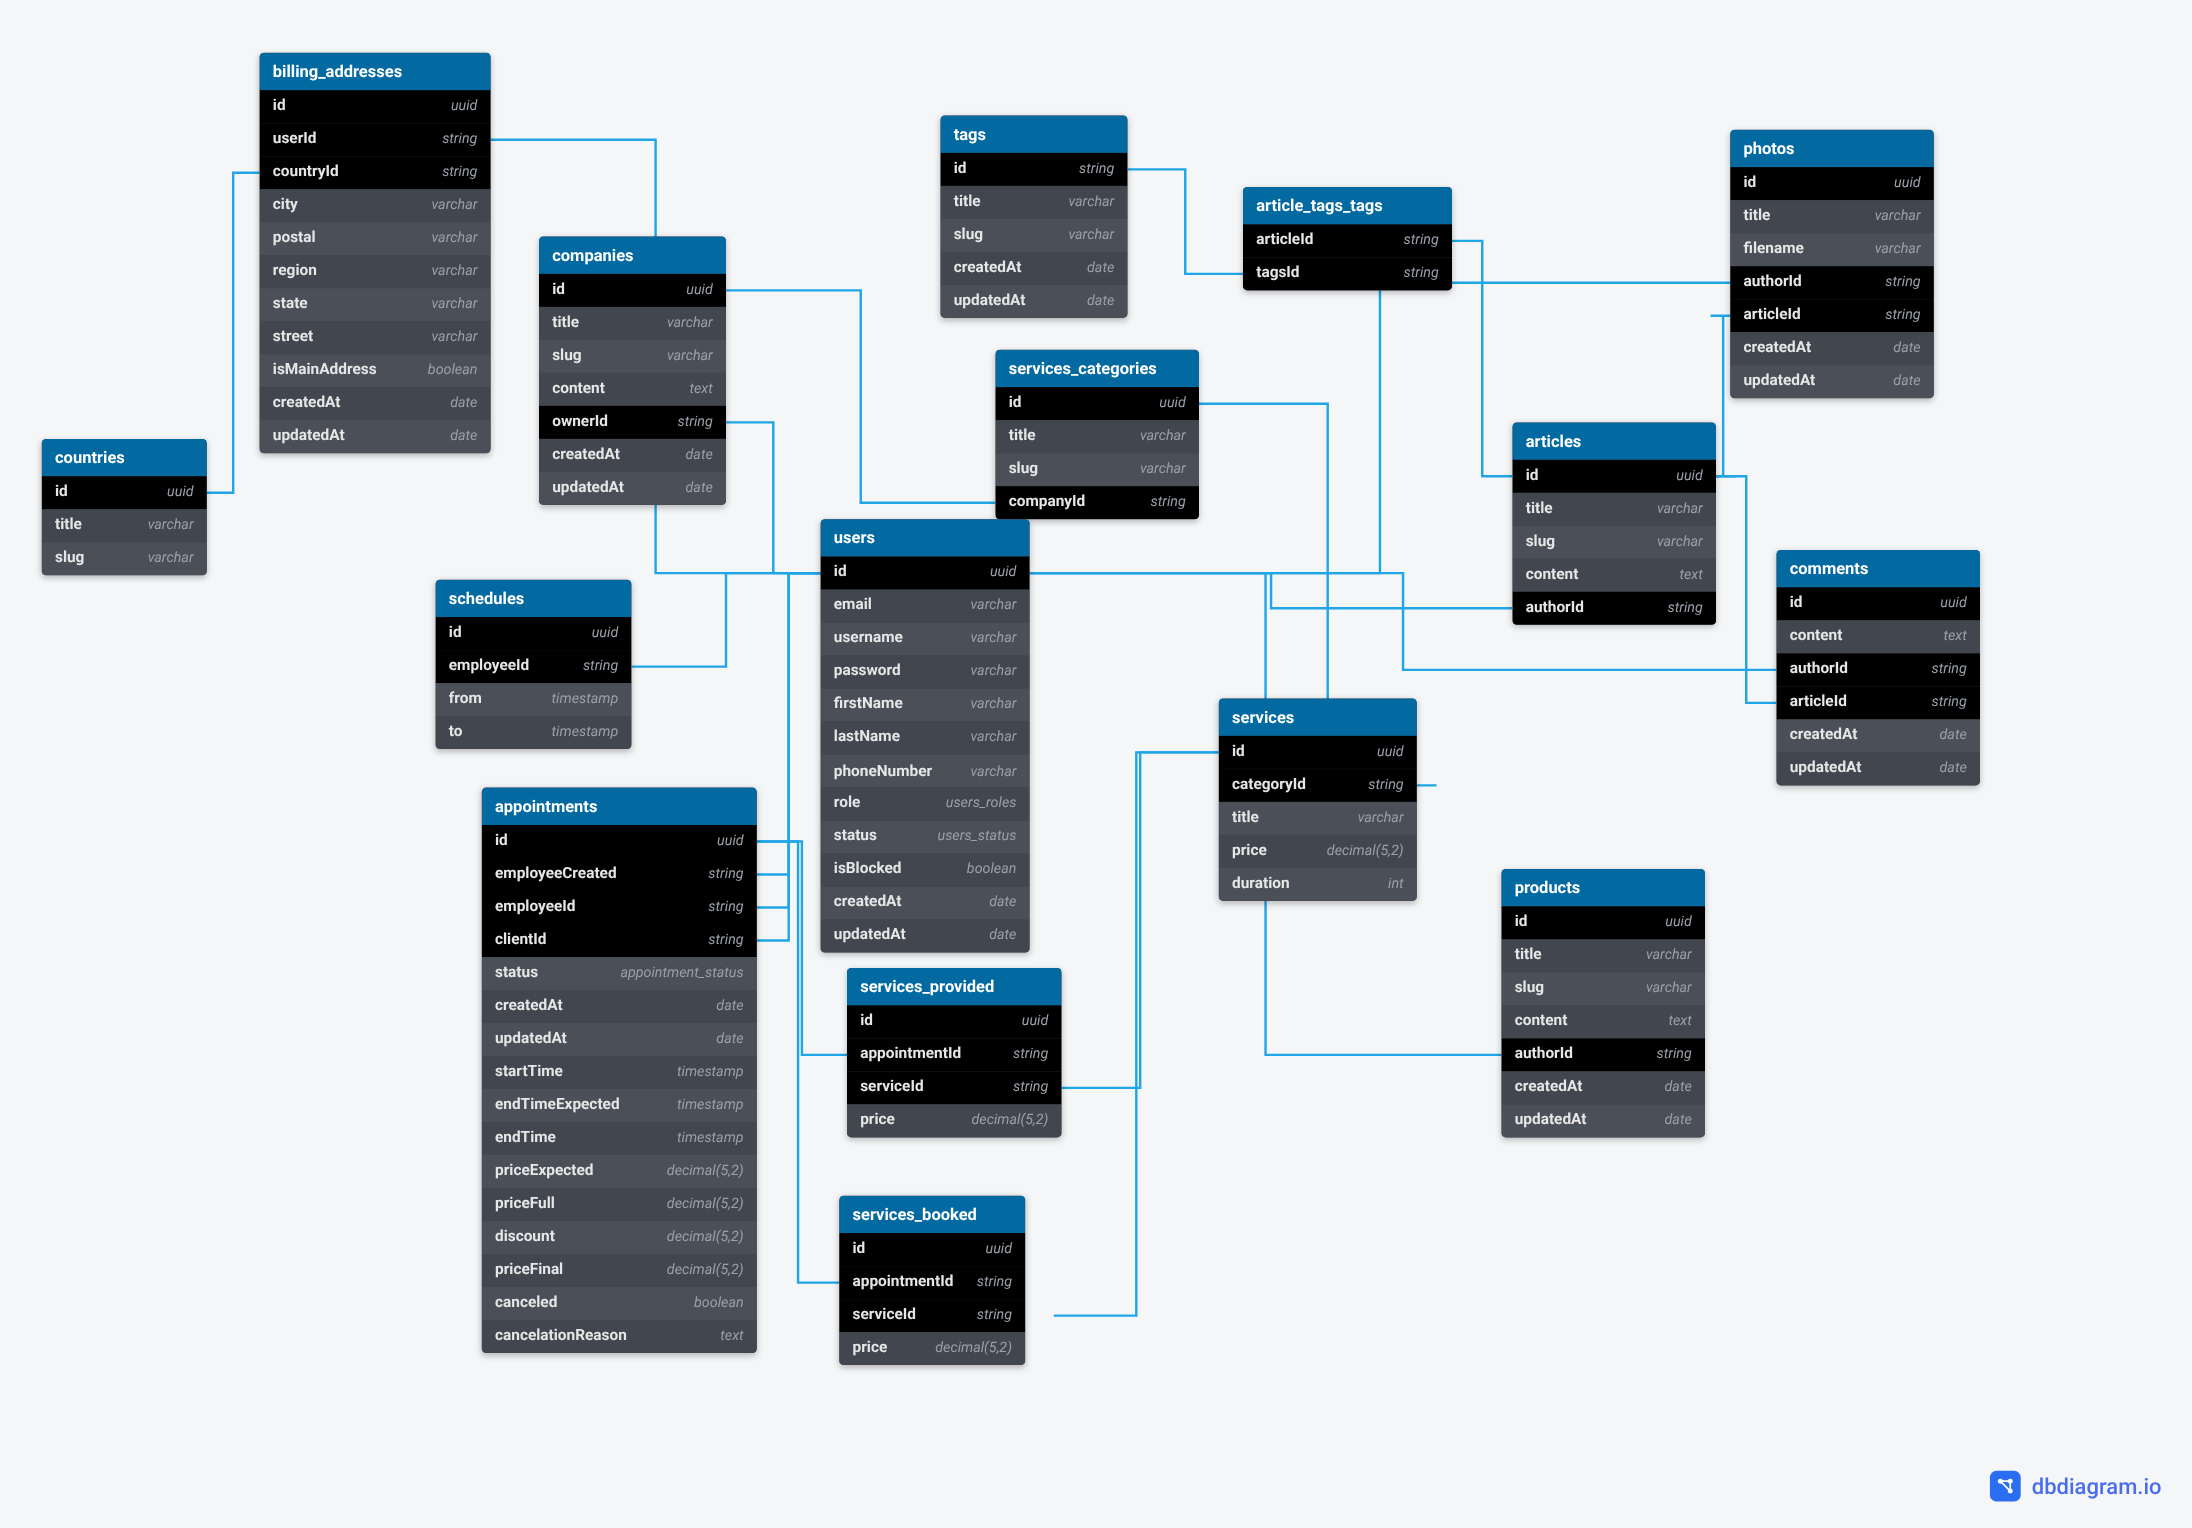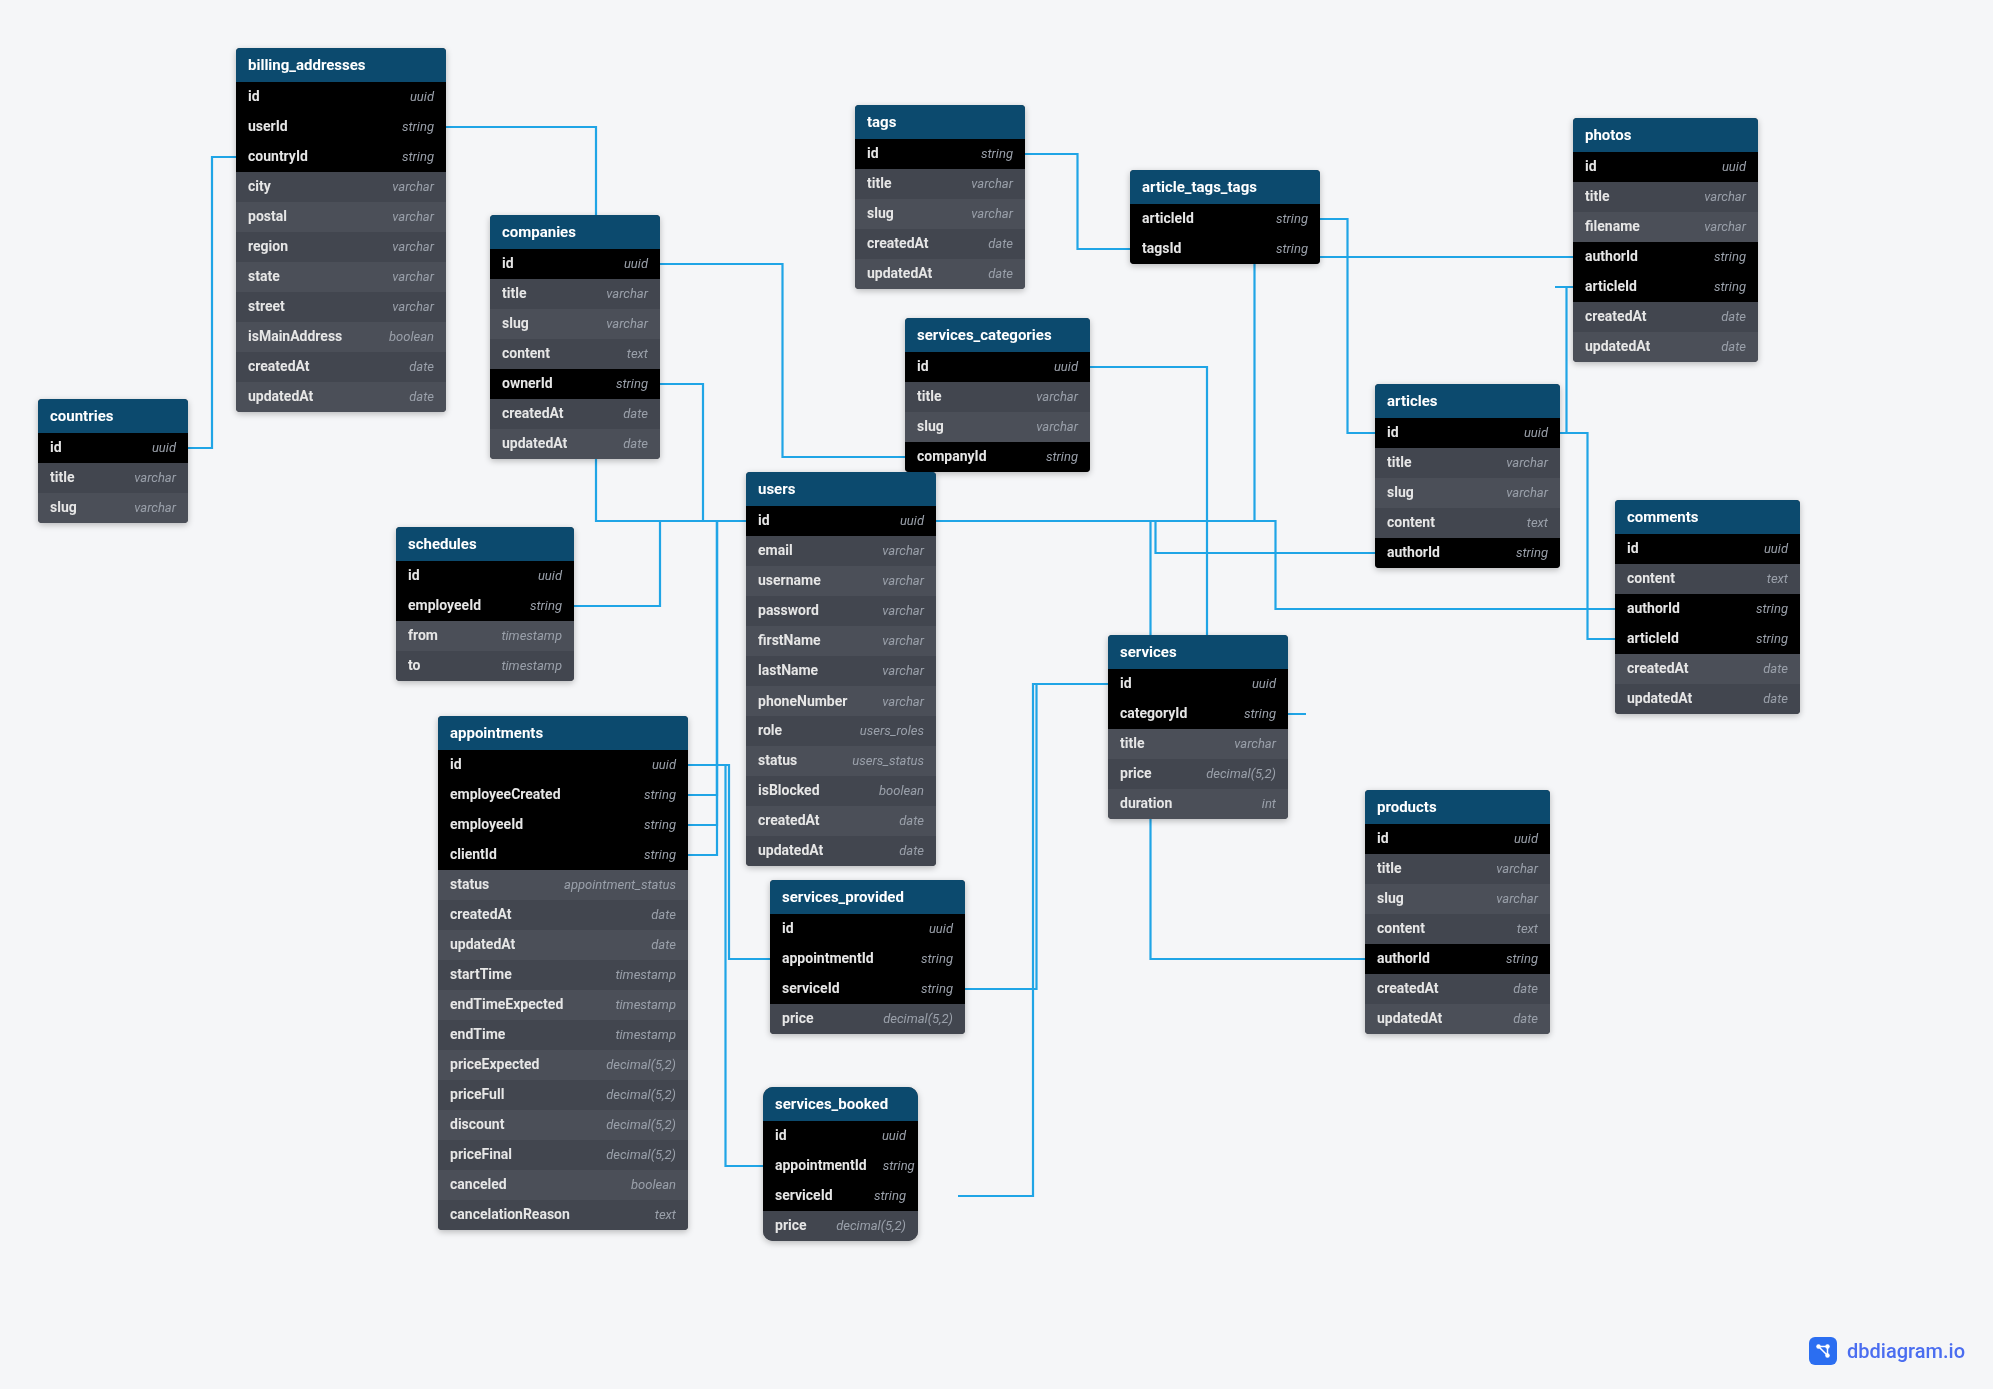--- a/index.html
+++ b/index.html
@@ -33,7 +33,7 @@
     overflow: hidden;
   }
   .table .thead {
-    background: #0c4a6e;
+    background: #0369a1;
     color: #fff;
     font-weight: 700;
     padding: 8px 12px;

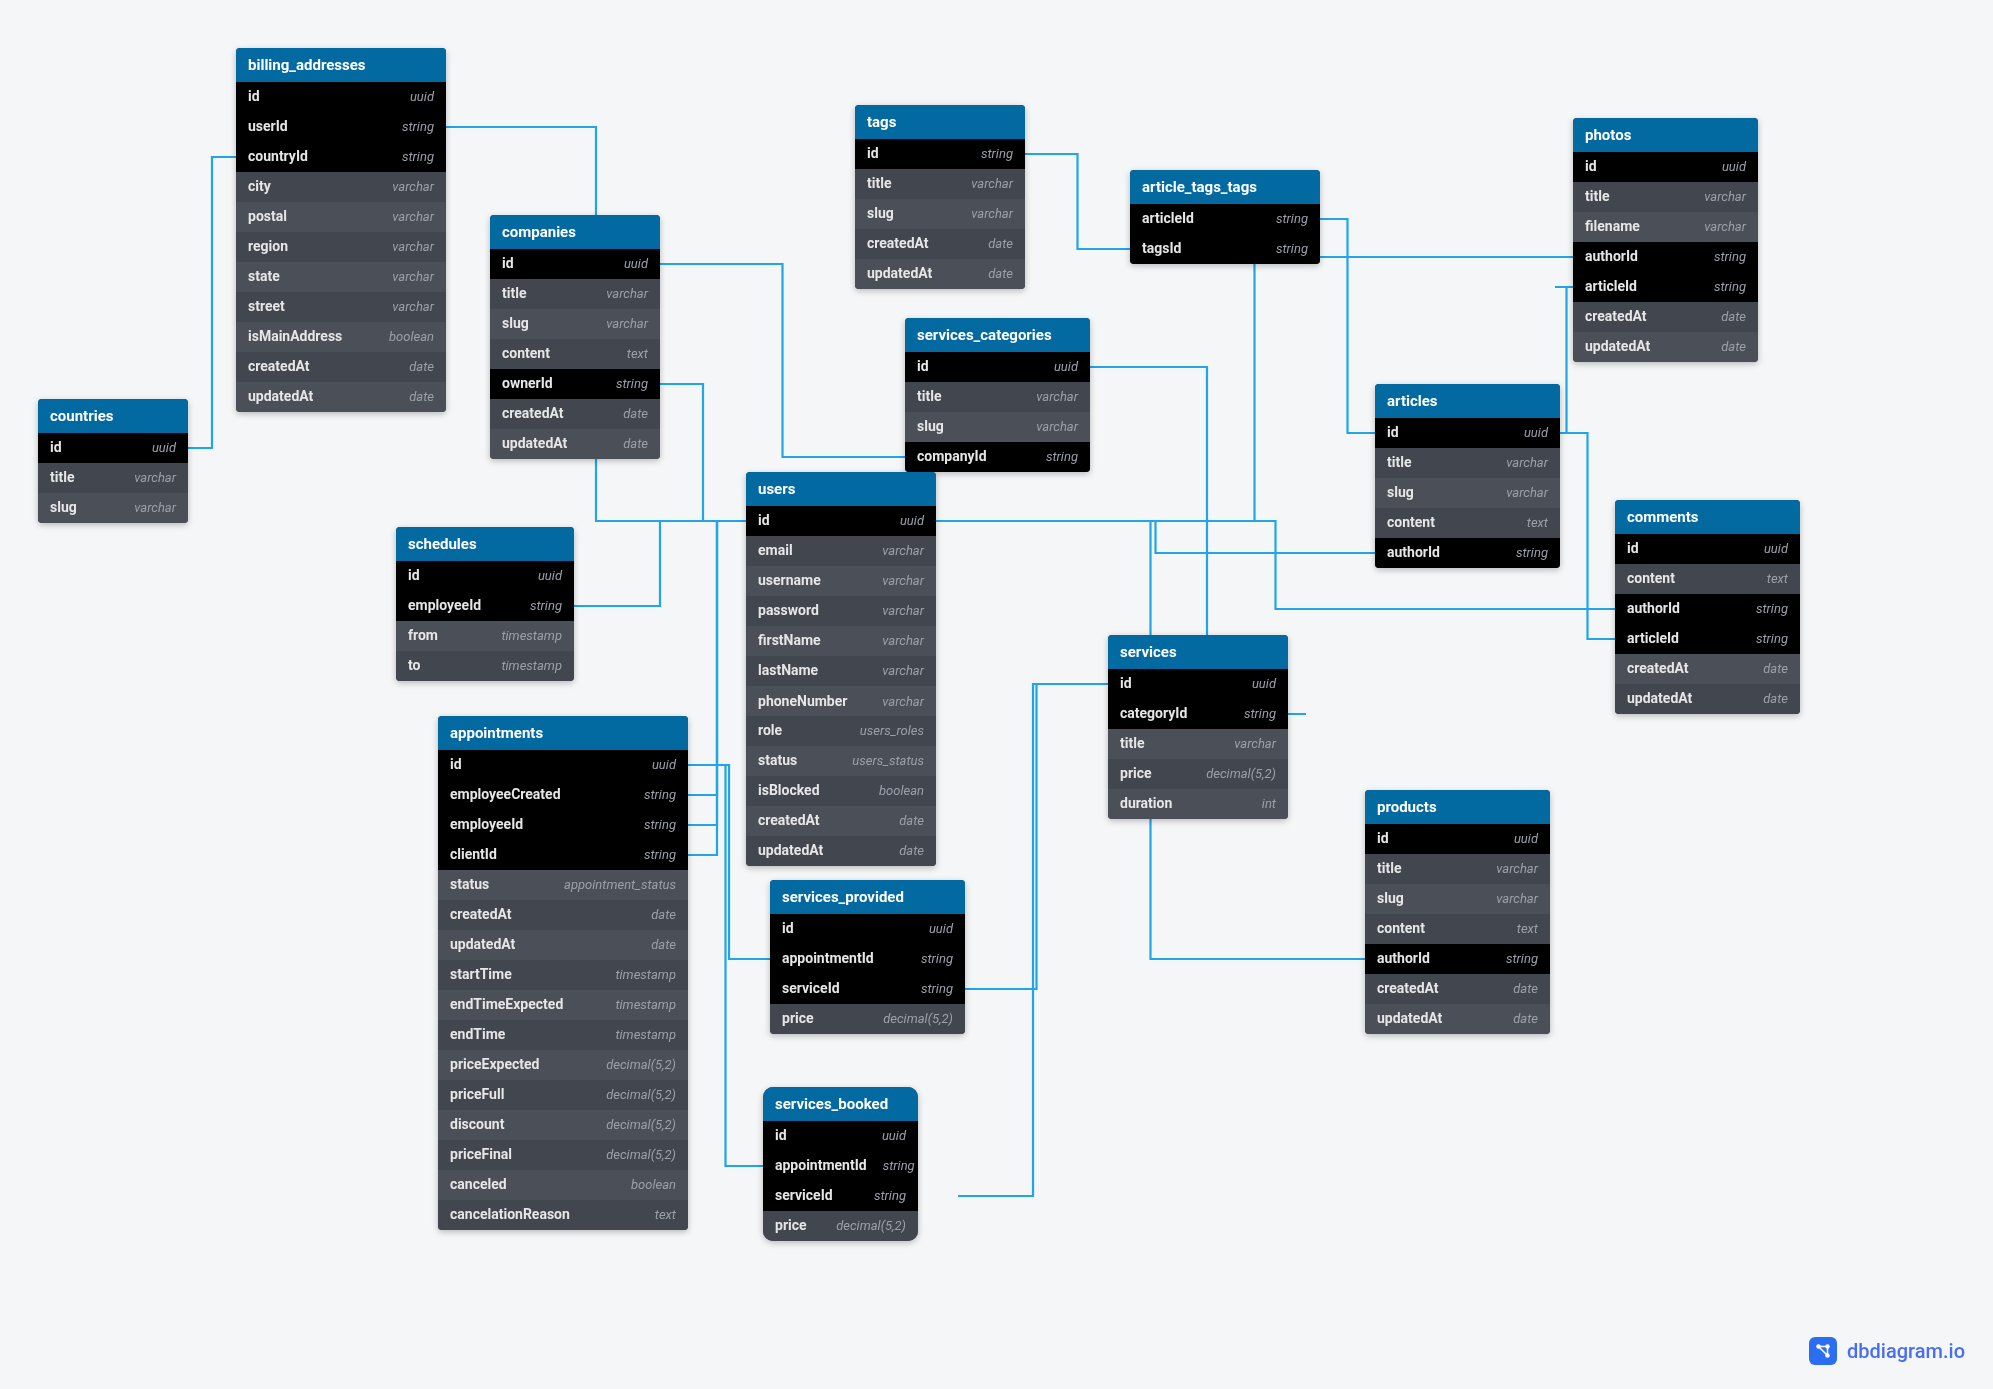--- a/index.html
+++ b/index.html
@@ -549,7 +549,7 @@
           <span class="col-type">date</span>
         </div>
       </div>
-      <div class="table" style="left: 763px; top: 1087px; width: 155px; border-radius: 10px;">
+      <div class="table" style="left: 763px; top: 1087px; width: 169px;">
         <div class="thead" style="height: 18px;">services_booked</div>
         <div class="row hl" style="height: 18px;">
           <span class="col-name">id</span>

